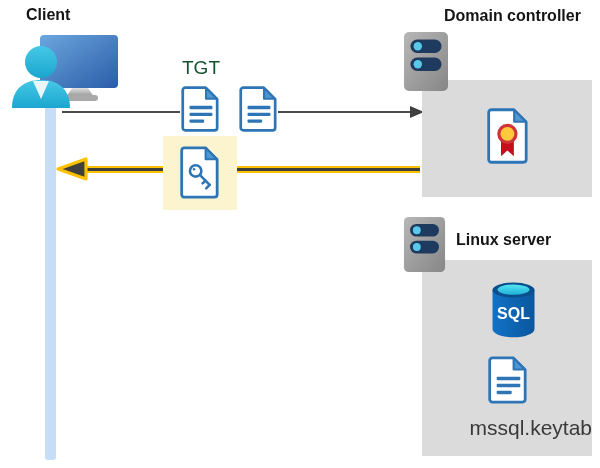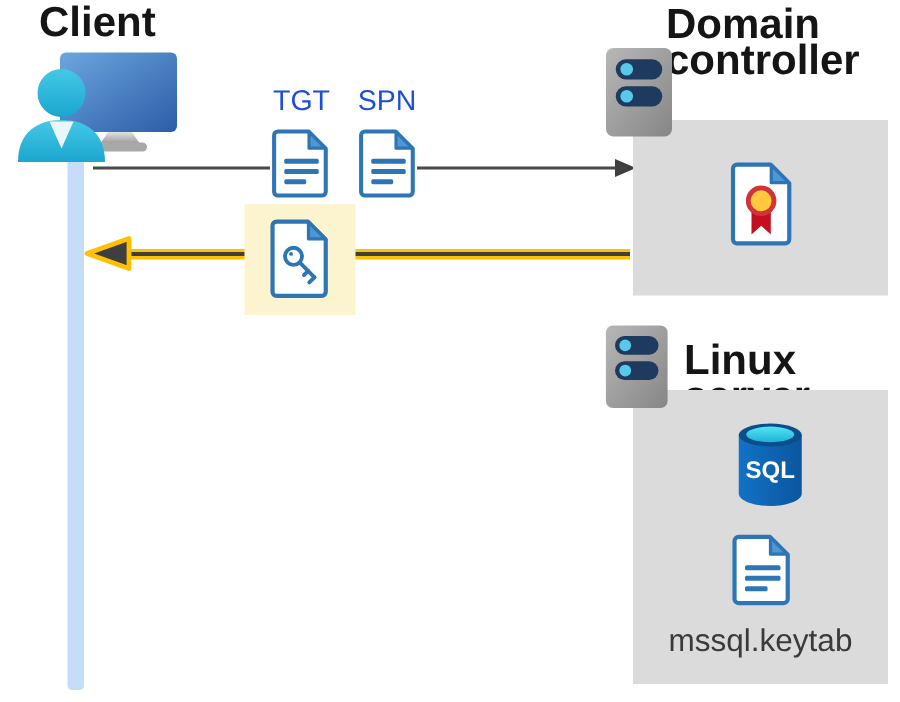--- a/index.html
+++ b/index.html
@@ -8,7 +8,7 @@
     font-family:"Liberation Sans",sans-serif;overflow:hidden;
   }
   .abs{position:absolute;}
-  .heading{font-weight:700;color:#151515;font-size:28px;line-height:24px;letter-spacing:0;}
+  .heading{font-weight:700;color:#151515;font-size:16px;line-height:24px;letter-spacing:0;}
   .ticket-label{font-size:19px;color:#1d4ed8;text-align:center;width:52px;}
   .gray-box{background:#dbdbdb;}
   .file-label{font-size:21px;color:#3a3a3a;text-align:center;width:170px;}

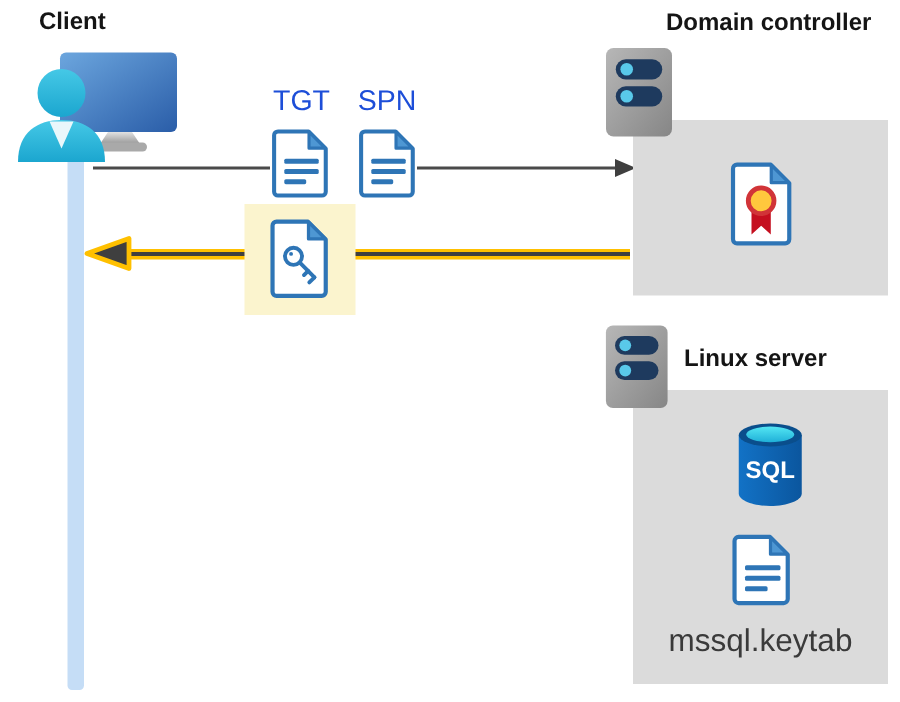--- a/index.html
+++ b/index.html
@@ -9,7 +9,7 @@
   }
   .abs{position:absolute;}
   .heading{font-weight:700;color:#151515;font-size:16px;line-height:24px;letter-spacing:0;}
-  .ticket-label{font-size:19px;color:#1d4ed8;text-align:center;width:52px;}
+  .ticket-label{font-size:19px;color:#14532d;text-align:center;width:52px;}
   .gray-box{background:#dbdbdb;}
   .file-label{font-size:21px;color:#3a3a3a;text-align:center;width:170px;}
   .blue-bar{background:#c5ddf6;border-radius:3px;width:11px;}

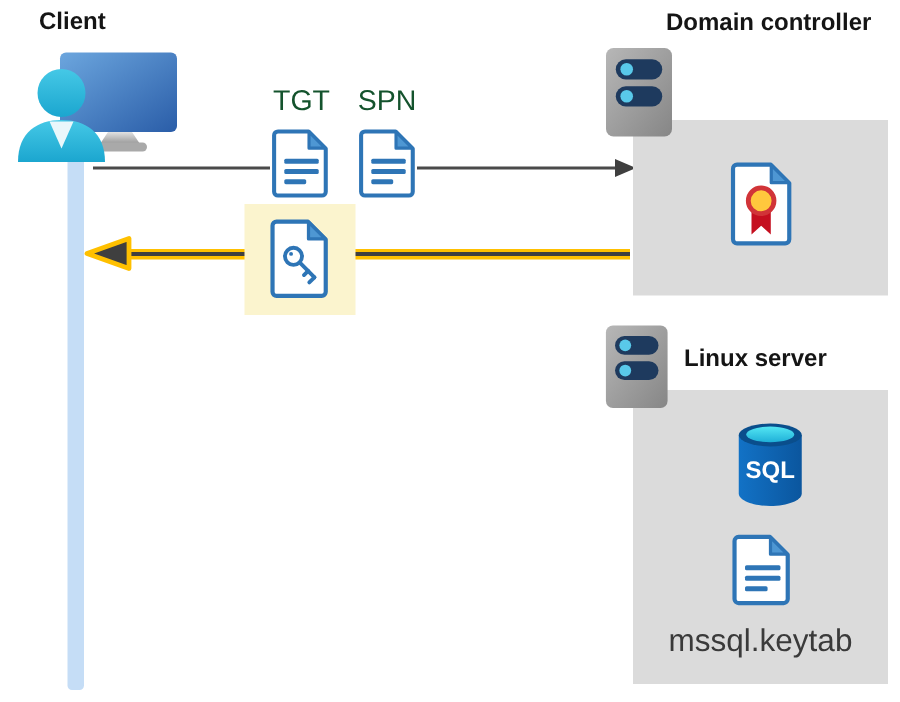--- a/index.html
+++ b/index.html
@@ -60,7 +60,6 @@
   </div>
 
   <div class="abs ticket-label" style="left:175px;top:57px;">TGT</div>
-  <div class="abs ticket-label" style="left:232px;top:57px;">SPN</div>
 
   <div class="abs gray-line" style="left:62px;top:111px;width:118px;"></div>
   <div class="abs" style="left:278px;top:104px;">

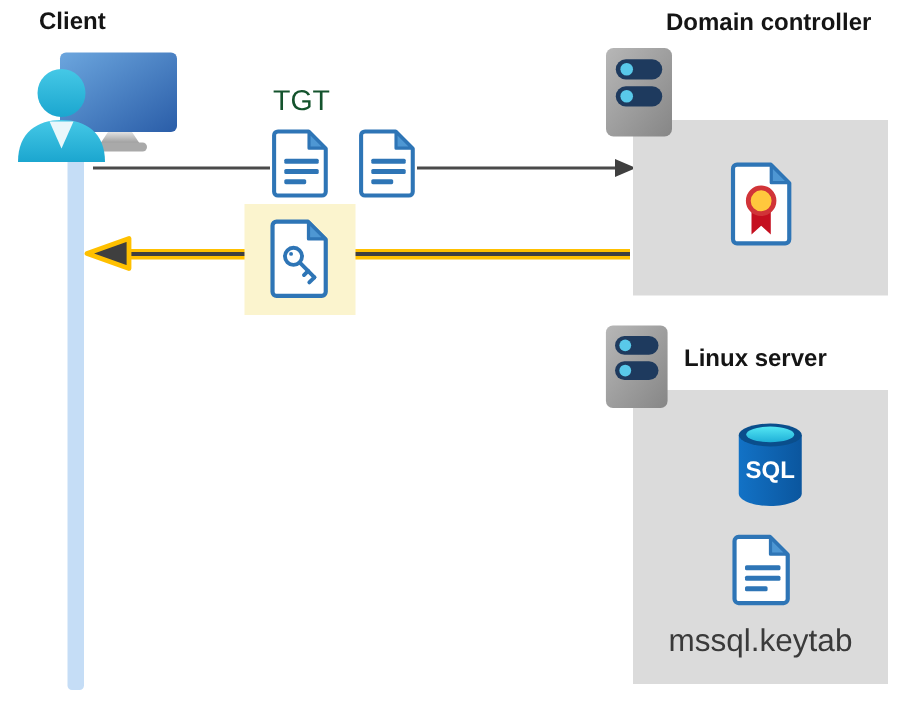--- a/index.html
+++ b/index.html
@@ -11,7 +11,7 @@
   .heading{font-weight:700;color:#151515;font-size:16px;line-height:24px;letter-spacing:0;}
   .ticket-label{font-size:19px;color:#14532d;text-align:center;width:52px;}
   .gray-box{background:#dbdbdb;}
-  .file-label{font-size:21px;color:#3a3a3a;text-align:center;width:170px;}
+  .file-label{font-size:21px;color:#3a3a3a;text-align:right;width:170px;}
   .blue-bar{background:#c5ddf6;border-radius:3px;width:11px;}
   .gray-line{background:#4a4a4a;height:2px;}
   .yellow-line{

